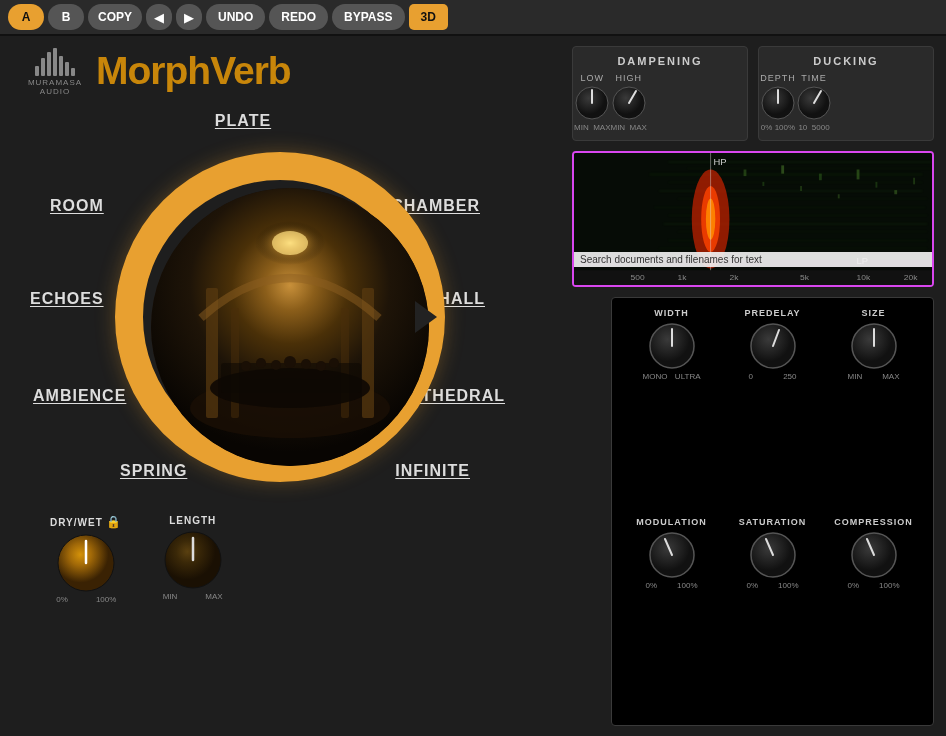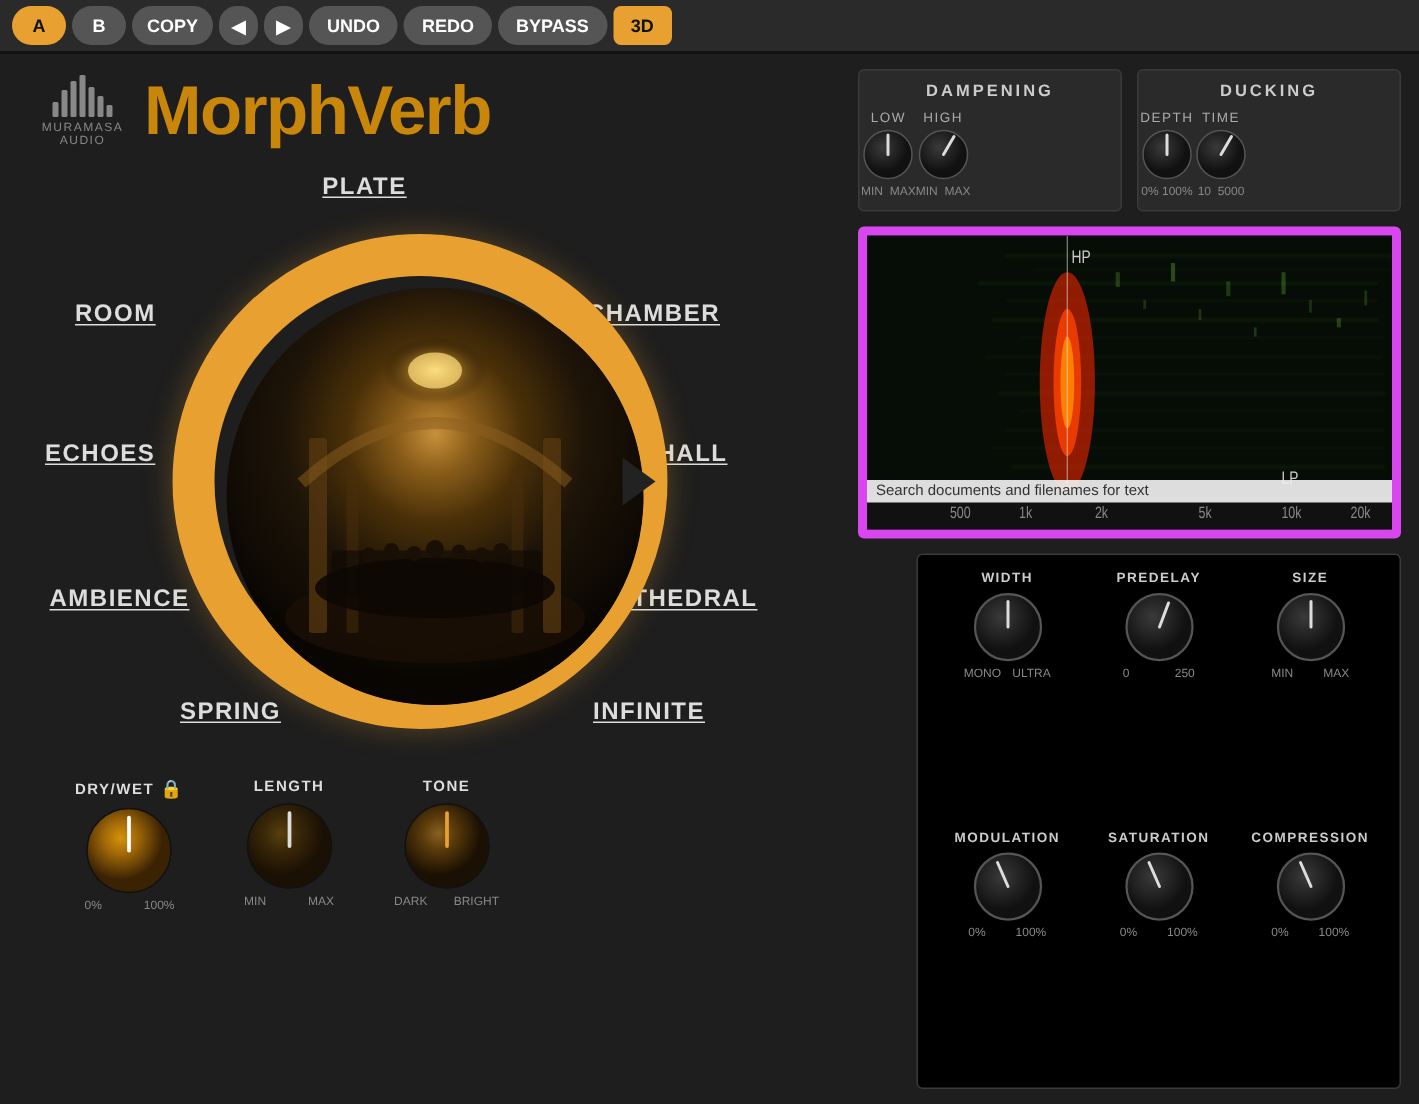--- a/index.html
+++ b/index.html
@@ -130,7 +130,7 @@
       text-align: center;
     }
     .app-title {
-      font-size: 46px;
+      font-size: 39px;
       font-weight: bold;
       color: #c8860a;
       letter-spacing: -1px;

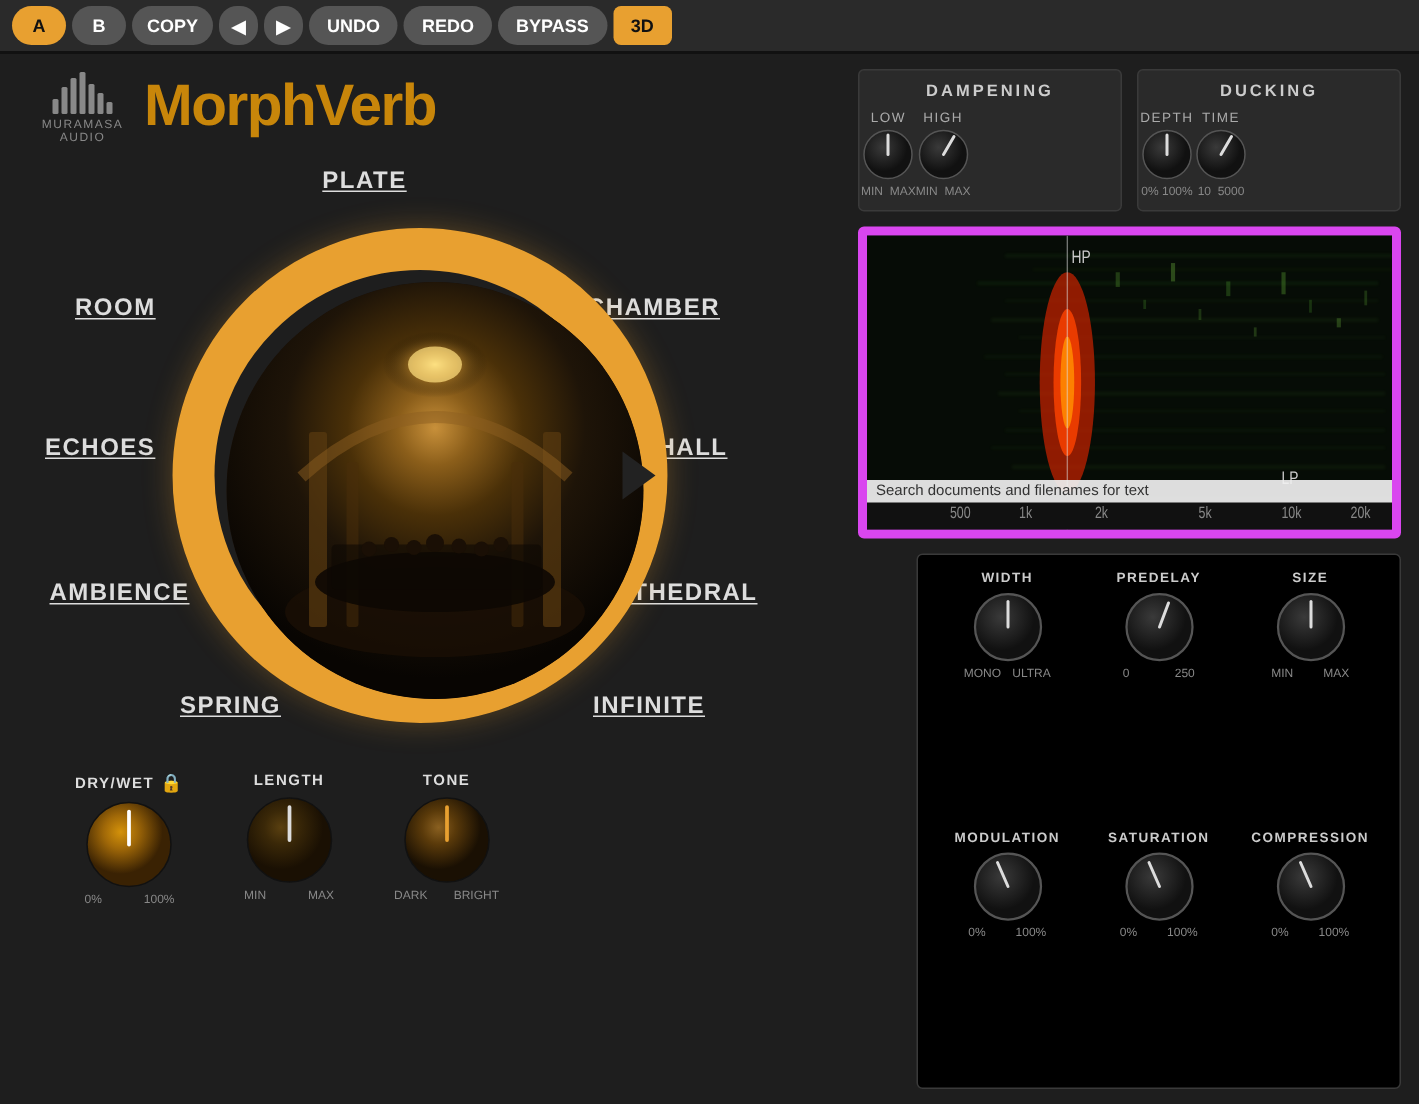--- a/index.html
+++ b/index.html
@@ -238,9 +238,9 @@
     
     .spectrum-display {
       background: #0a0f0a;
-      border: 6px solid #d946ef;
+      border: 2px solid #d946ef;
       border-radius: 4px;
-      height: 208px;
+      height: 136px;
       position: relative;
       overflow: hidden;
     }

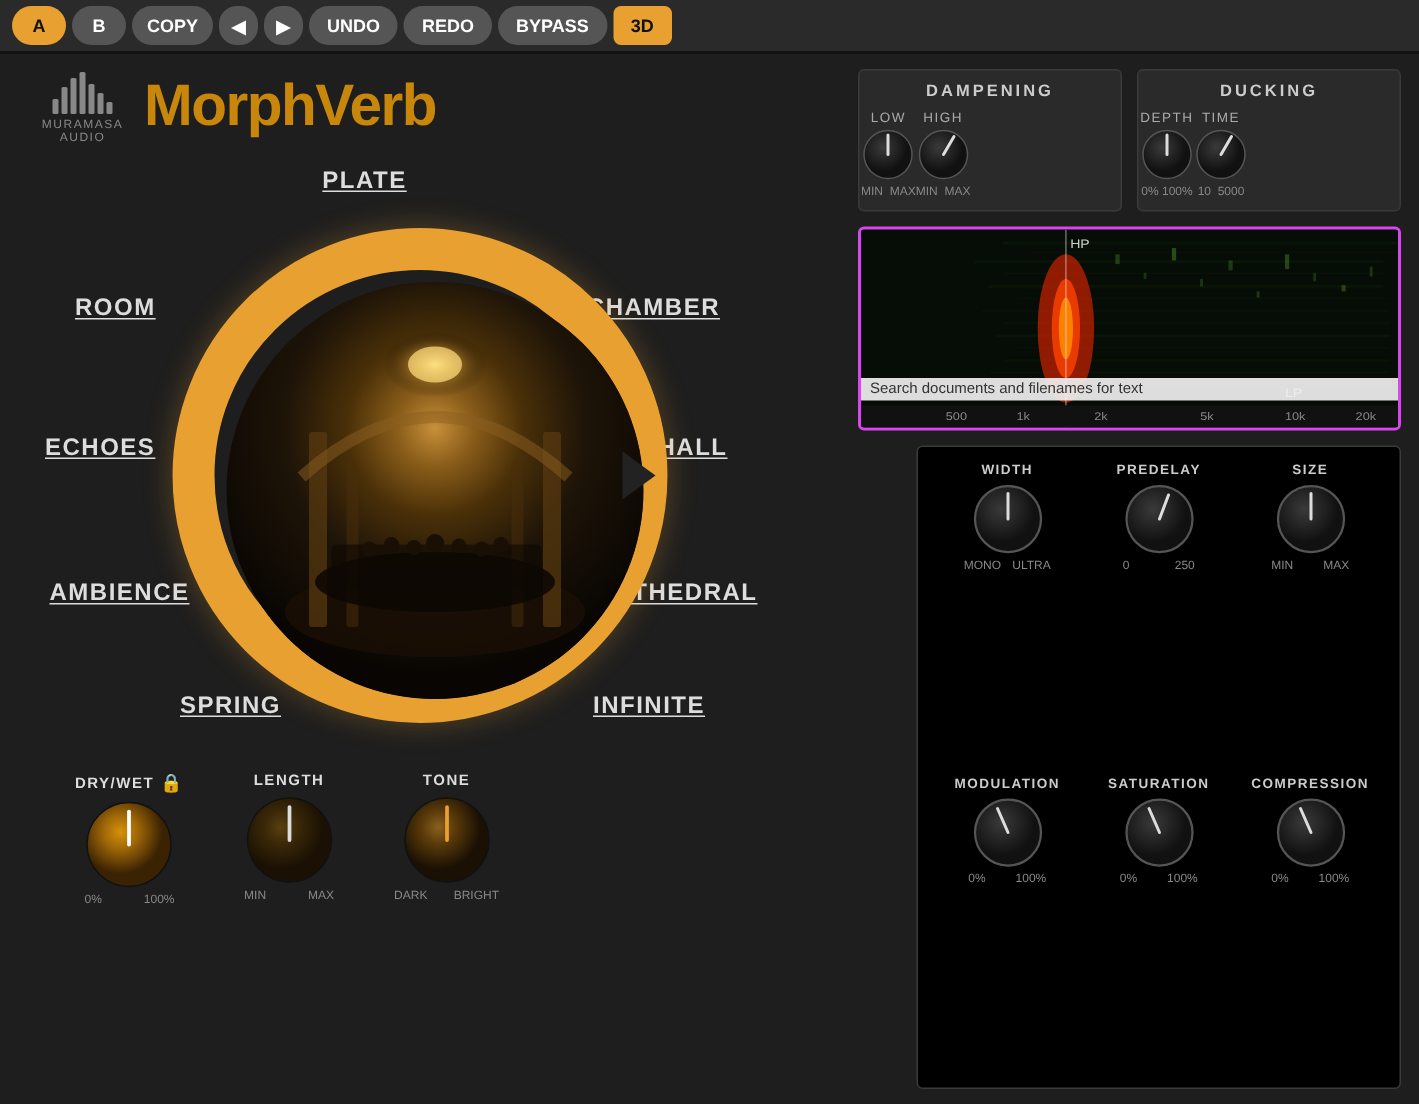--- a/index.html
+++ b/index.html
@@ -459,26 +459,6 @@
         </div>
       </div>
 
-      <div class="bl-knob-group">
-        <div class="bl-knob-title">TONE</div>
-        <div class="knob" style="width:60px;height:60px;">
-          <svg viewBox="0 0 60 60">
-            <defs>
-              <radialGradient id="toneKnob" cx="40%" cy="35%">
-                <stop offset="0%" stop-color="#8a6020"></stop>
-                <stop offset="40%" stop-color="#5a3a0a"></stop>
-                <stop offset="100%" stop-color="#1a1003"></stop>
-              </radialGradient>
-            </defs>
-            <circle cx="30" cy="30" r="28" fill="url(#toneKnob)" stroke="#111" stroke-width="1"></circle>
-            <line x1="30" y1="30" x2="30" y2="8" stroke="#e8a030" stroke-width="2.5" stroke-linecap="round"></line>
-          </svg>
-        </div>
-        <div class="bl-range" style="width:70px;">
-          <span>DARK</span>
-          <span>BRIGHT</span>
-        </div>
-      </div>
 
     </div>
   </div>

